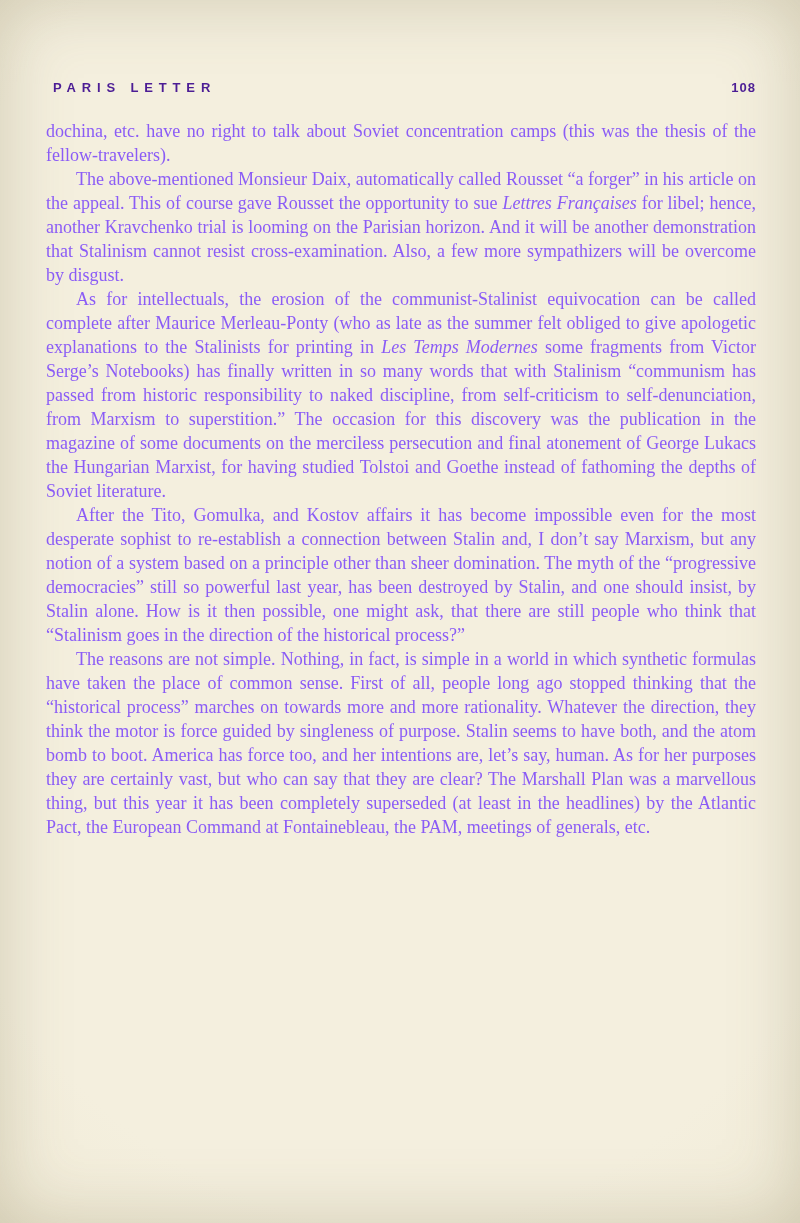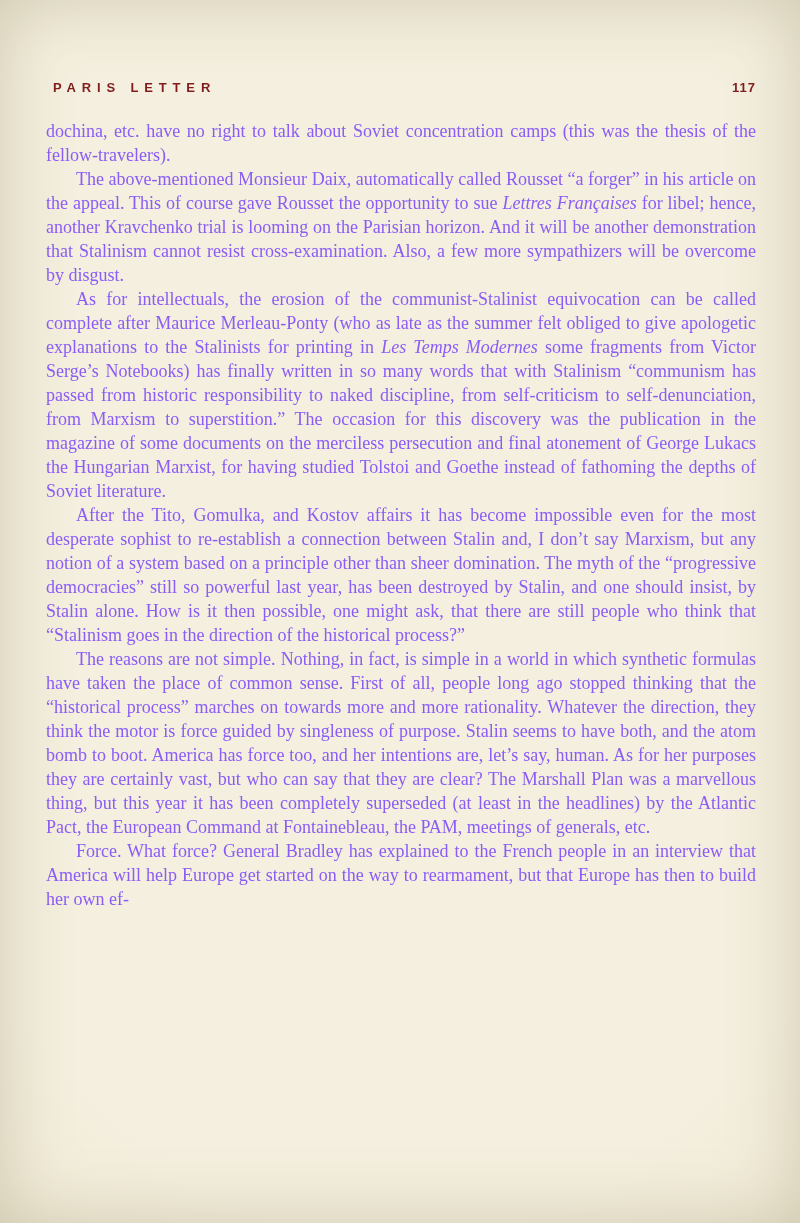--- a/index.html
+++ b/index.html
@@ -26,7 +26,7 @@
     font-family: "Liberation Sans", "DejaVu Sans", sans-serif;
     font-weight: bold;
     font-size: 13px;
-    color: #7f1d1d;
+    color: #4c1d95;
     padding-left: 7px;
   }
   .running-title {

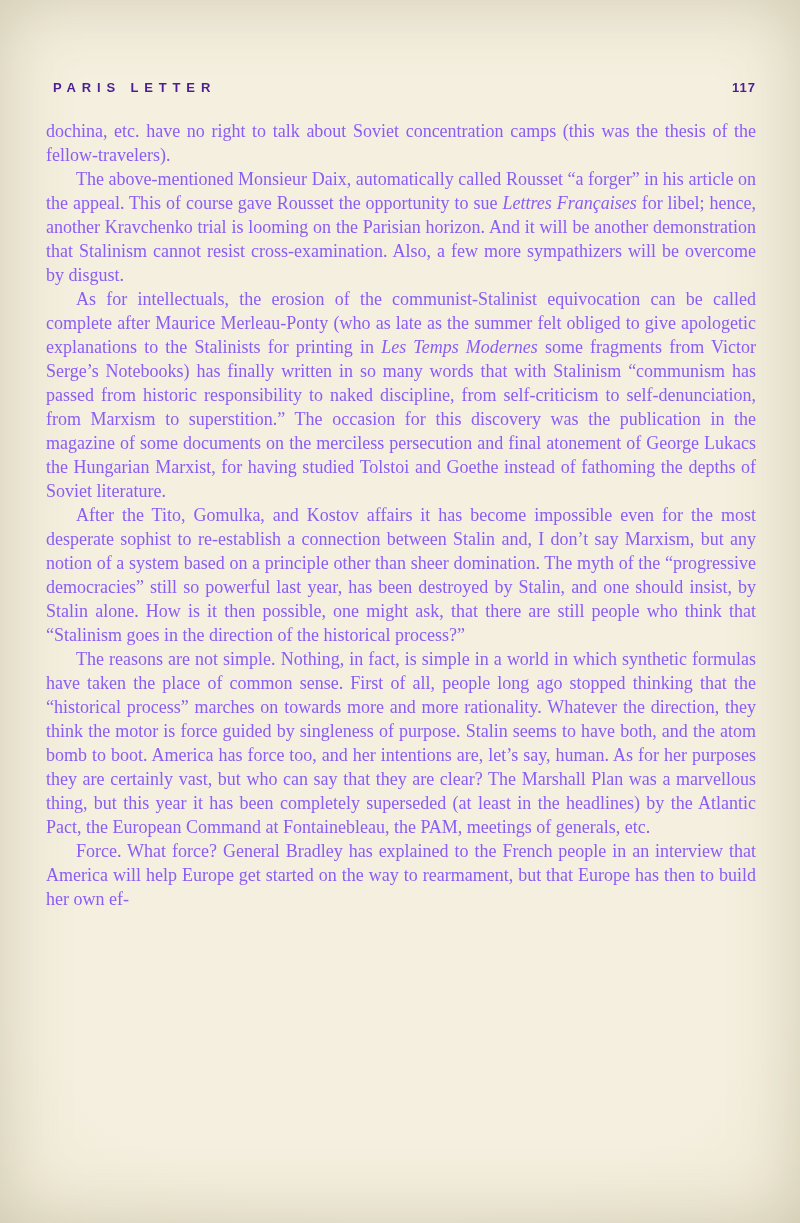--- a/index.html
+++ b/index.html
@@ -59,7 +59,7 @@
 <div class="page-inner">
   <div class="running-header">
     <span class="running-title">PARIS LETTER</span>
-    <span class="page-number">117</span>
+    <span class="page-number">108</span>
   </div>
 
   <div class="body-text">

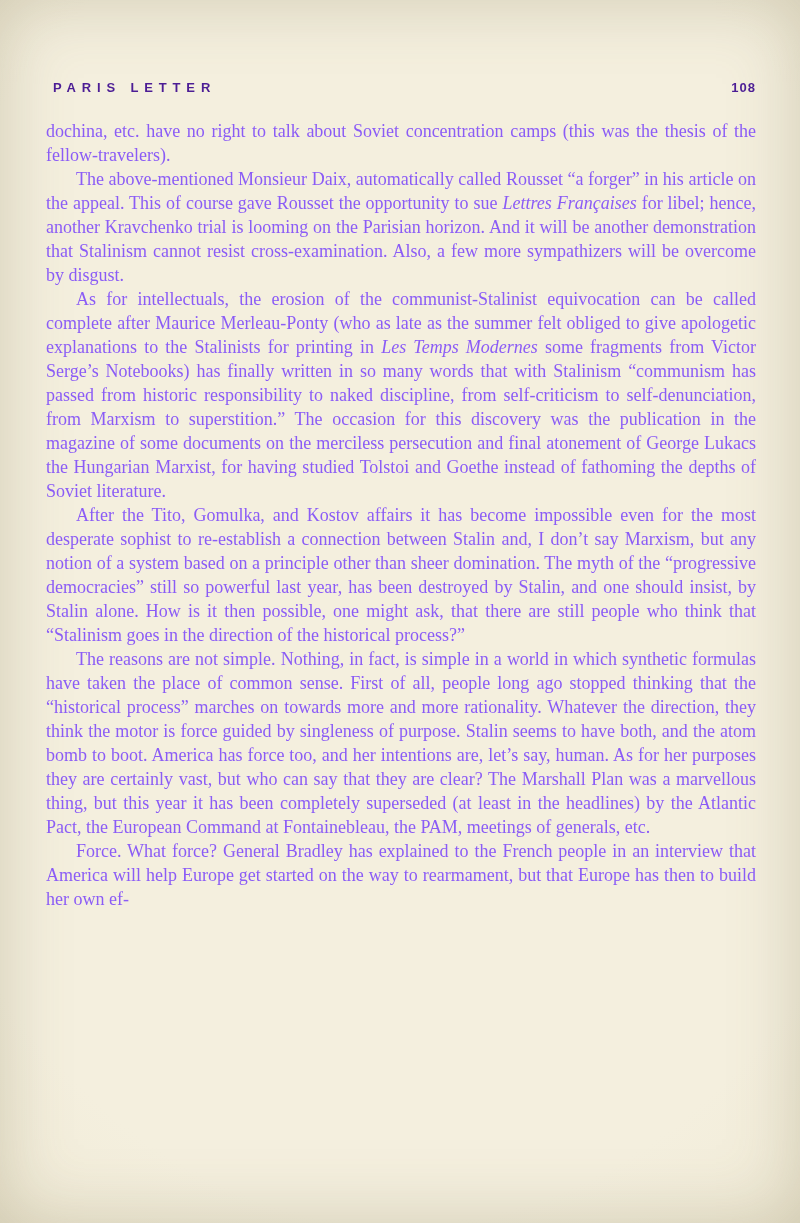--- a/index.html
+++ b/index.html
@@ -68,7 +68,6 @@
       <p class="indent"><span>As for intellectuals, the erosion of the communist-Stalinist equivocation can be called complete after Maurice Merleau-Ponty (who as late as the summer felt obliged to give apologetic explanations to the Stalinists for printing in </span><i>Les Temps Modernes</i><span> some fragments from Victor Serge’s Notebooks) has finally written in so many words that with Stalinism “communism has passed from historic responsibility to naked discipline, from self-criticism to self-denunciation, from Marxism to superstition.” The occasion for this discovery was the publication in the magazine of some documents on the merciless persecution and final atonement of George Lukacs the Hungarian Marxist, for having studied Tolstoi and Goethe instead of fathoming the depths of Soviet literature.</span></p>
       <p class="indent"><span>After the Tito, Gomulka, and Kostov affairs it has become impossible even for the most desperate sophist to re-establish a connection between Stalin and, I don’t say Marxism, but any notion of a system based on a principle other than sheer domination. The myth of the “progressive democracies” still so powerful last year, has been destroyed by Stalin, and one should insist, by Stalin alone. How is it then possible, one might ask, that there are still people who think that “Stalinism goes in the direction of the historical process?”</span></p>
       <p class="indent"><span>The reasons are not simple. Nothing, in fact, is simple in a world in which synthetic formulas have taken the place of common sense. First of all, people long ago stopped thinking that the “historical process” marches on towards more and more rationality. Whatever the direction, they think the motor is force guided by singleness of purpose. Stalin seems to have both, and the atom bomb to boot. America has force too, and her intentions are, let’s say, human. As for her purposes they are certainly vast, but who can say that they are clear? The Marshall Plan was a marvellous thing, but this year it has been completely superseded (at least in the headlines) by the Atlantic Pact, the European Command at Fontainebleau, the PAM, meetings of generals, etc.</span></p>
-      <p class="indent"><span>Force. What force? General Bradley has explained to the French people in an interview that America will help Europe get started on the way to rearmament, but that Europe has then to build her own ef-</span></p>
     </div>
 </div>
 

